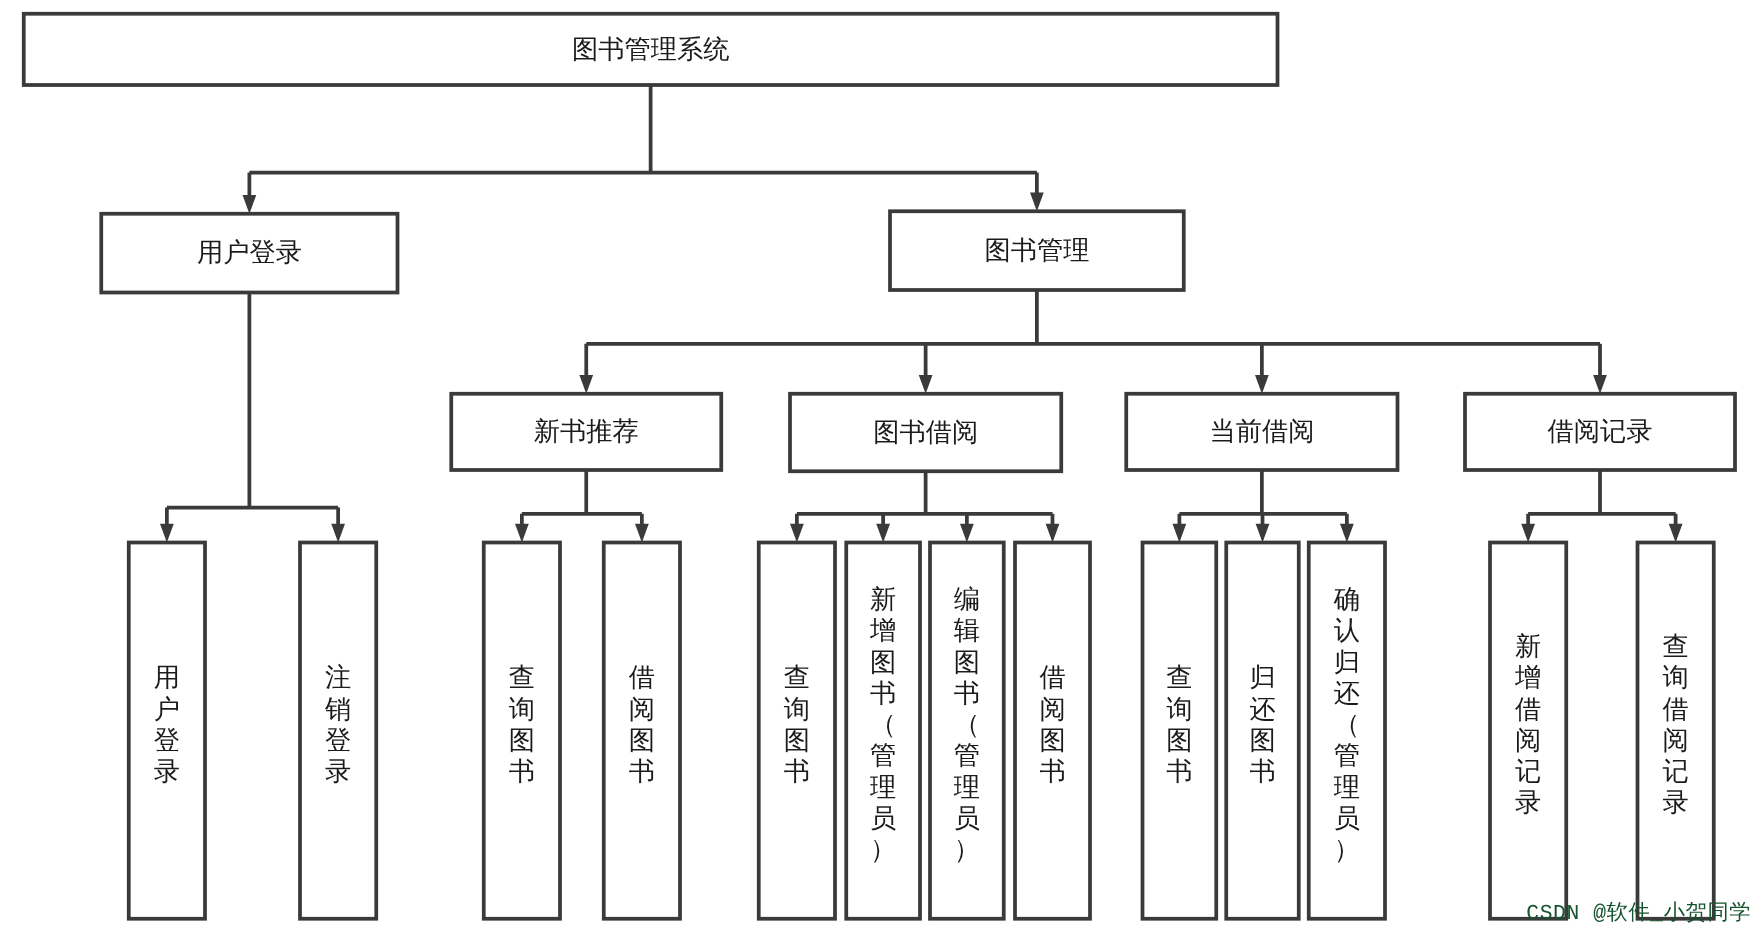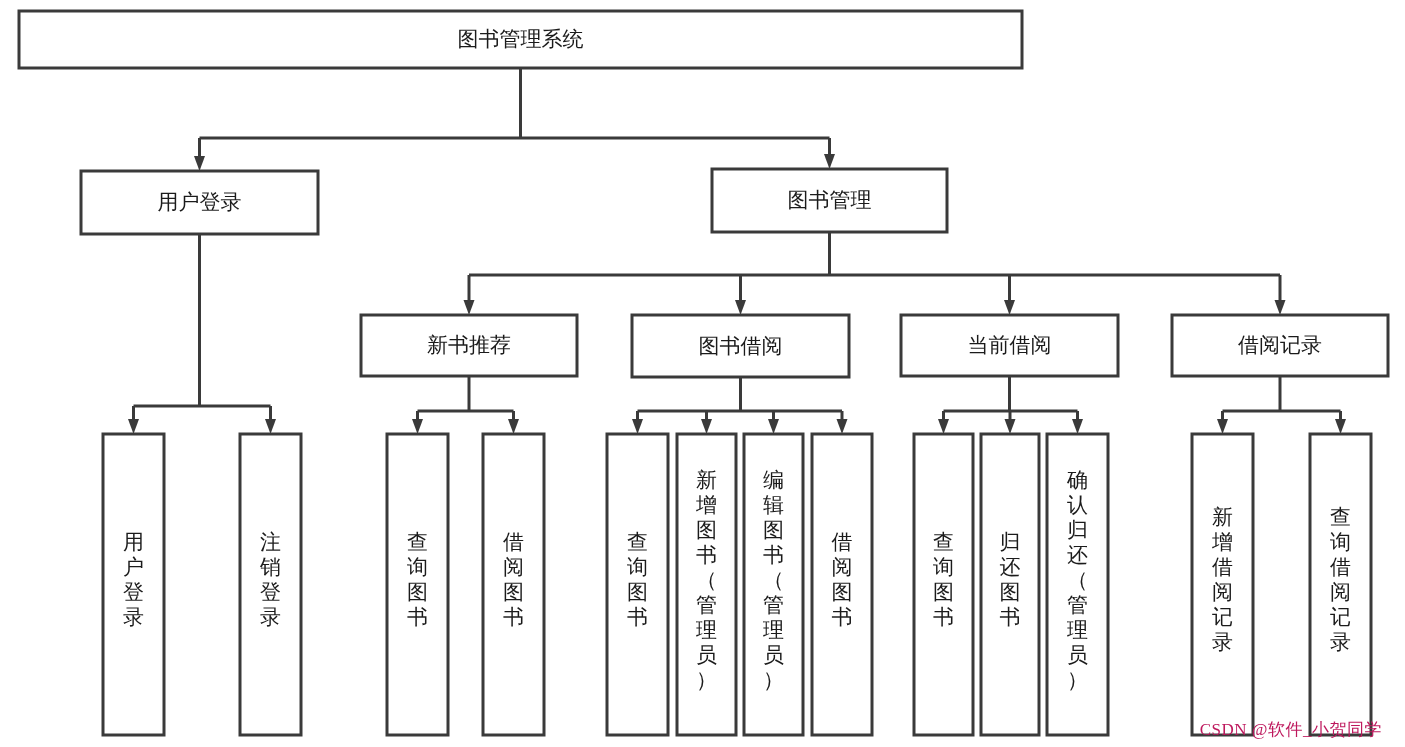--- a/index.html
+++ b/index.html
@@ -55,11 +55,11 @@
   }
   .watermark {
     position: absolute;
-    right: 23px;
+    right: 4px;
     bottom: 6px;
-    font-family: Liberation Serif, serif;
+    font-family: Liberation Mono, monospace;
     font-size: 17px;
-    color: #be185d;
+    color: #14532d;
     letter-spacing: 0.5px;
     white-space: nowrap;
     user-select: none;

